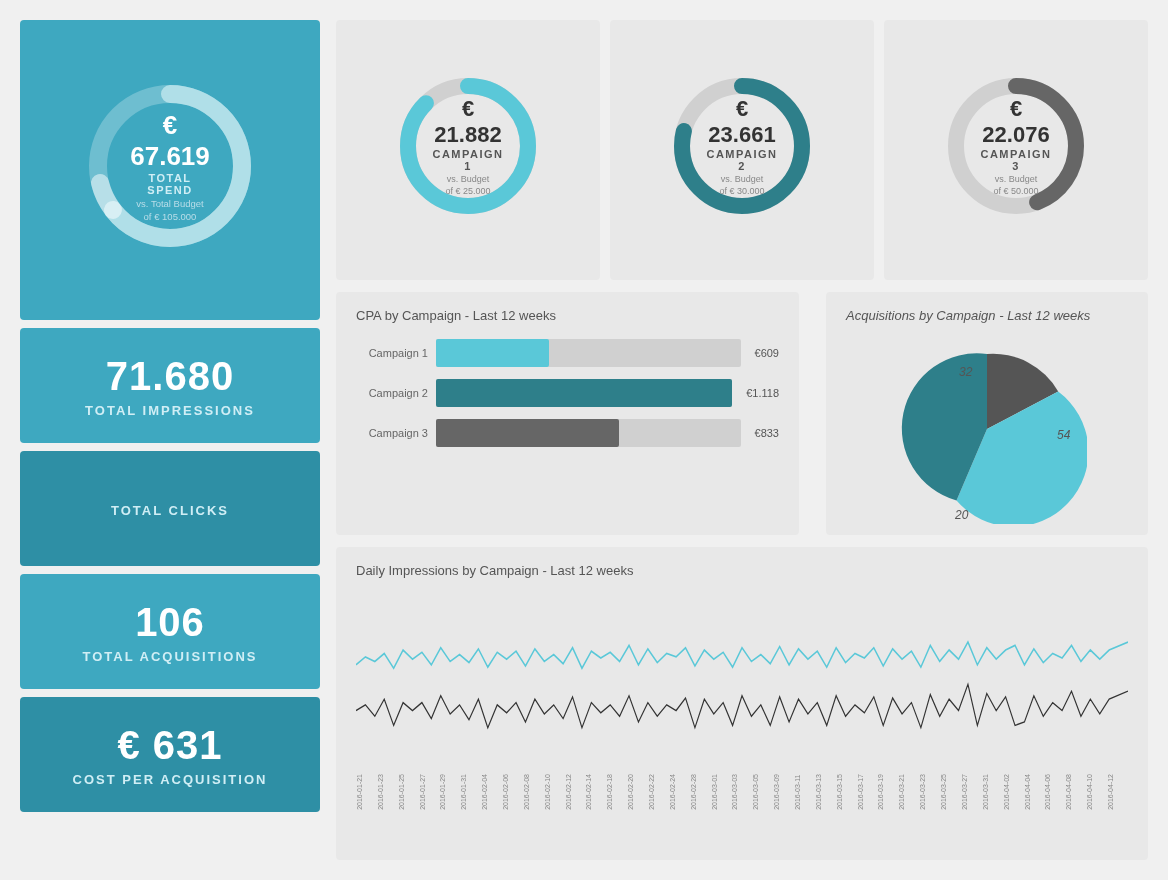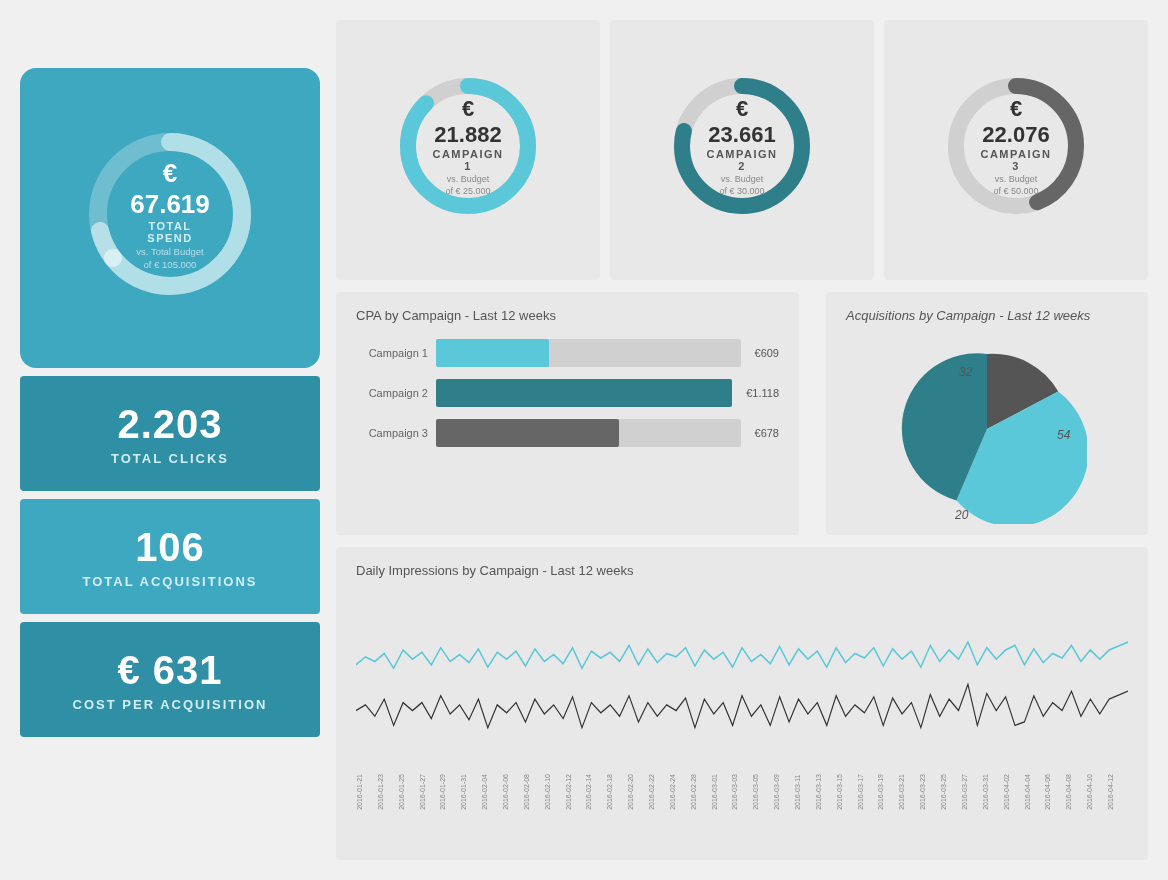--- a/index.html
+++ b/index.html
@@ -24,7 +24,7 @@
 
     .kpi-total-spend {
       background: #3ea8c0;
-      border-radius: 16px;
+      border-radius: 4px;
       display: flex;
       flex-direction: column;
       align-items: center;
@@ -32,7 +32,6 @@
       padding: 24px 16px;
       min-height: 300px;
       position: relative;
-      margin-top: 48px;
     }
 
     .kpi-box {

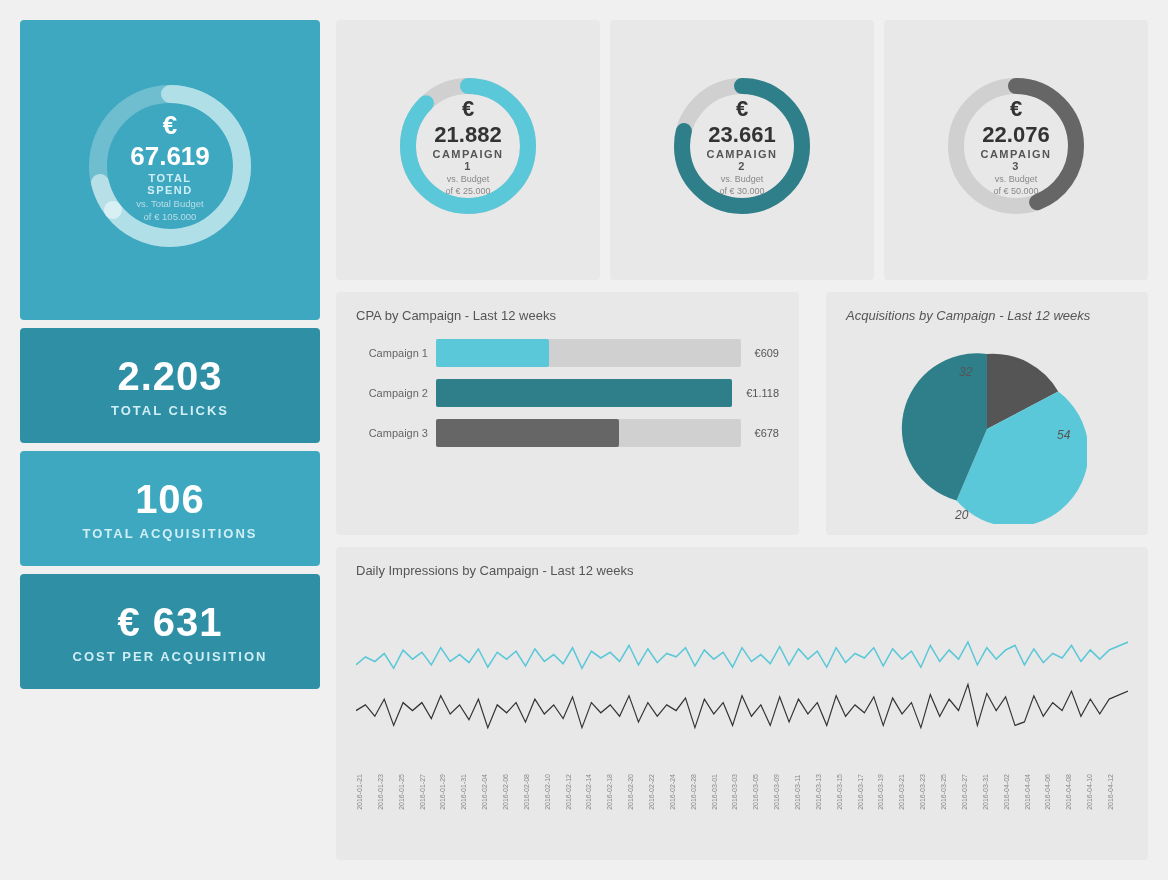--- a/index.html
+++ b/index.html
@@ -288,6 +288,10 @@
     </div>
   </div>
 
+  <div class="kpi-box">
+    <div class="kpi-number">71.680</div>
+    <div class="kpi-label">TOTAL IMPRESSIONS</div>
+  </div>
 
   <div class="kpi-box dark">
     <div class="kpi-number">2.203</div>

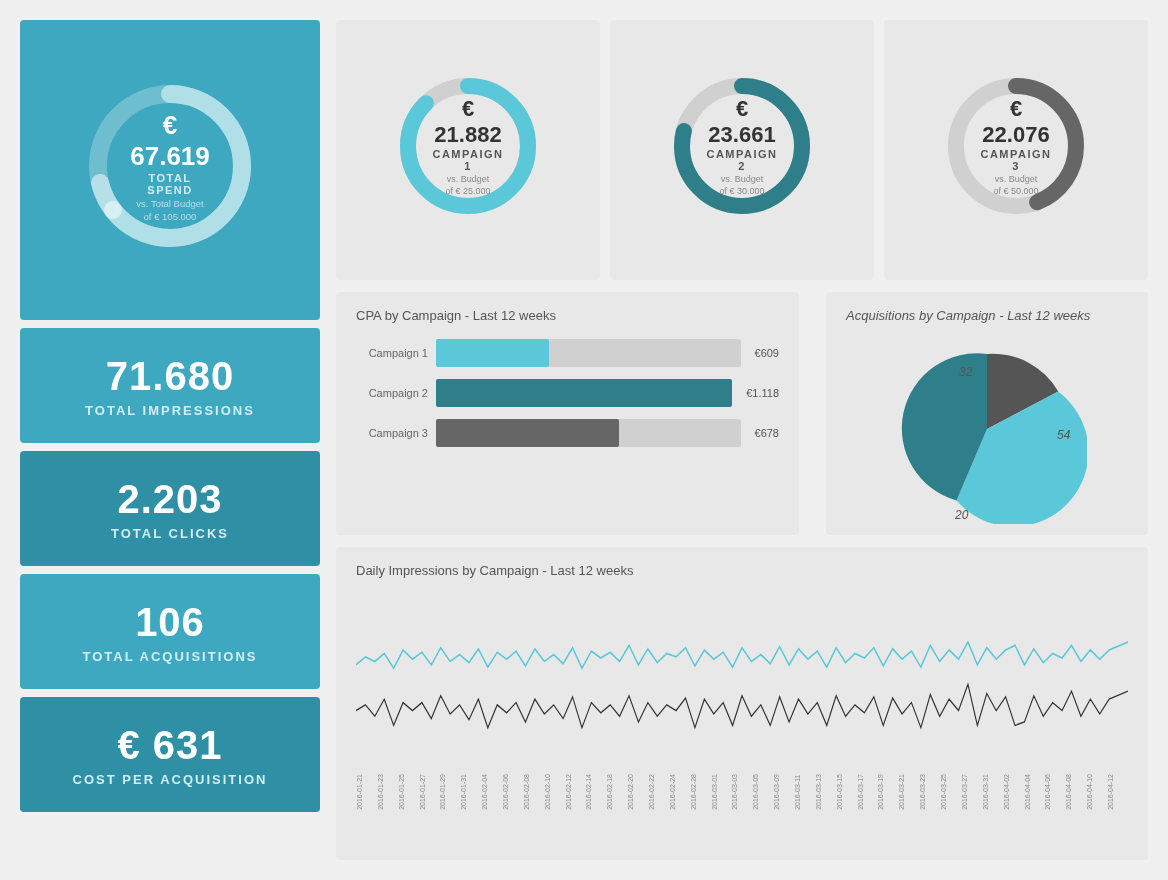--- a/index.html
+++ b/index.html
@@ -389,7 +389,7 @@
         <div class="bar-track">
           <div class="bar-fill" style="width:60%; background:#666666; height:100%;"></div>
         </div>
-        <div class="bar-value">€678</div>
+        <div class="bar-value">€833</div>
       </div>
     </div>
 

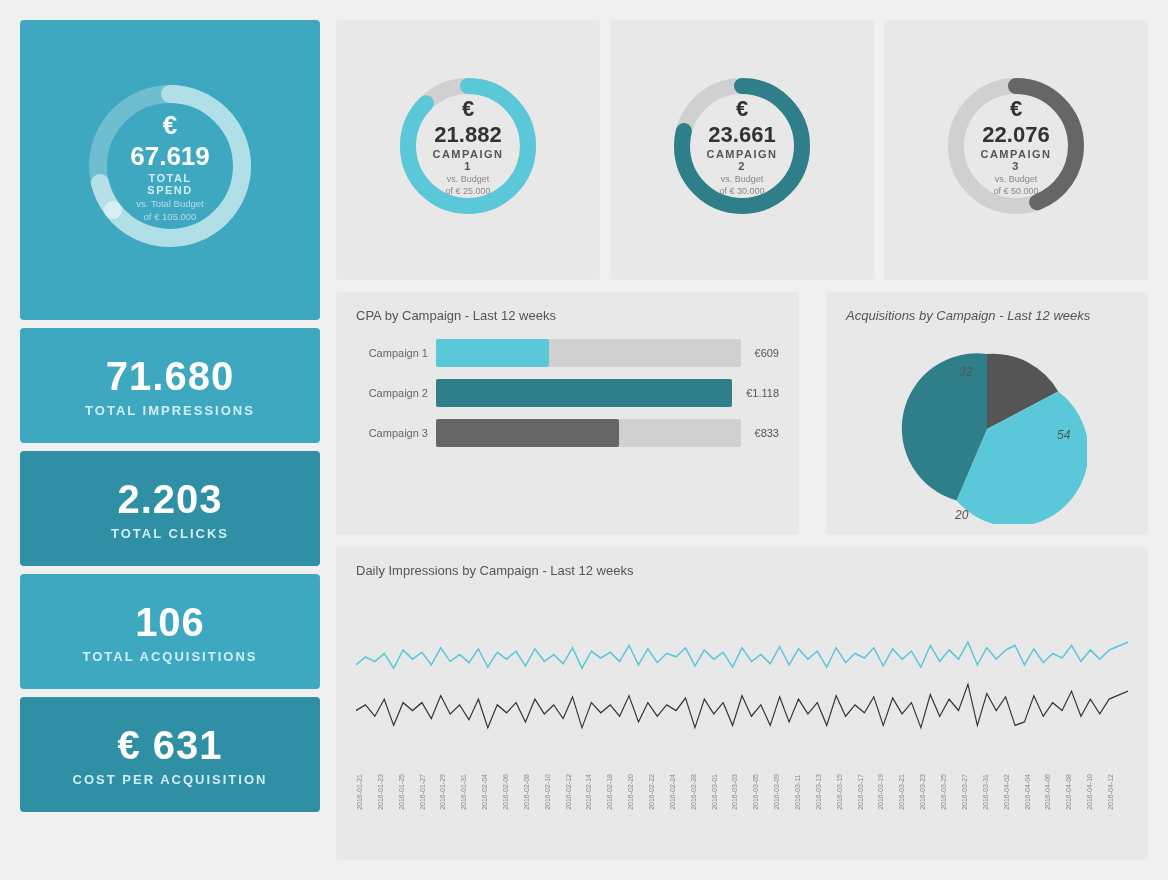--- a/index.html
+++ b/index.html
@@ -294,7 +294,6 @@
   </div>
 
   <div class="kpi-box dark">
-    <div class="kpi-number">2.203</div>
     <div class="kpi-label">TOTAL CLICKS</div>
   </div>
 

